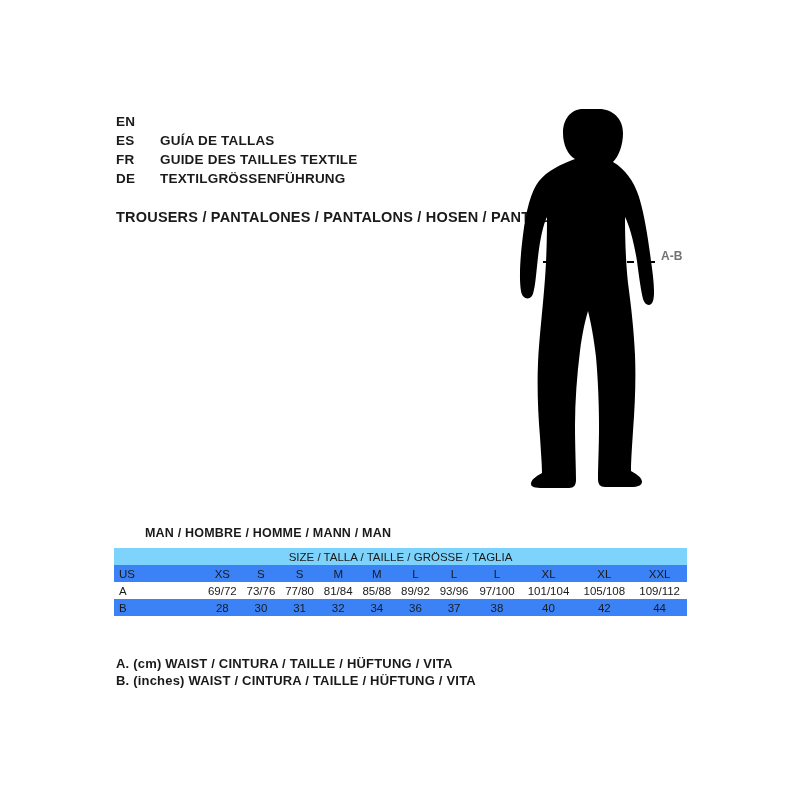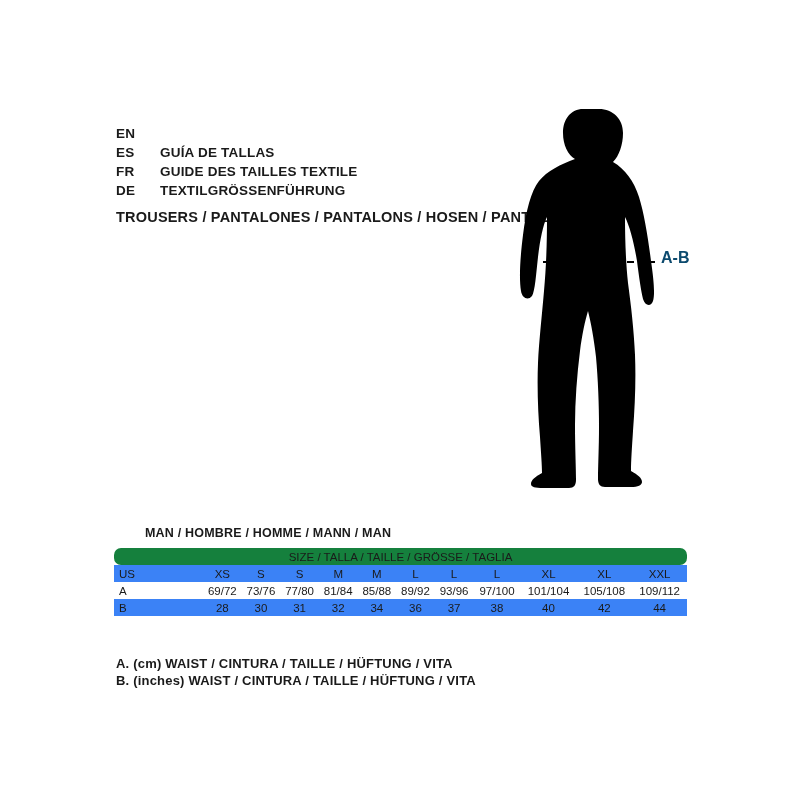--- a/index.html
+++ b/index.html
@@ -27,7 +27,6 @@
     left: 116px;
     top: 112px;
     width: 420px;
-    margin-top: 12px;
   }
   .lang-row {
     display: flex;

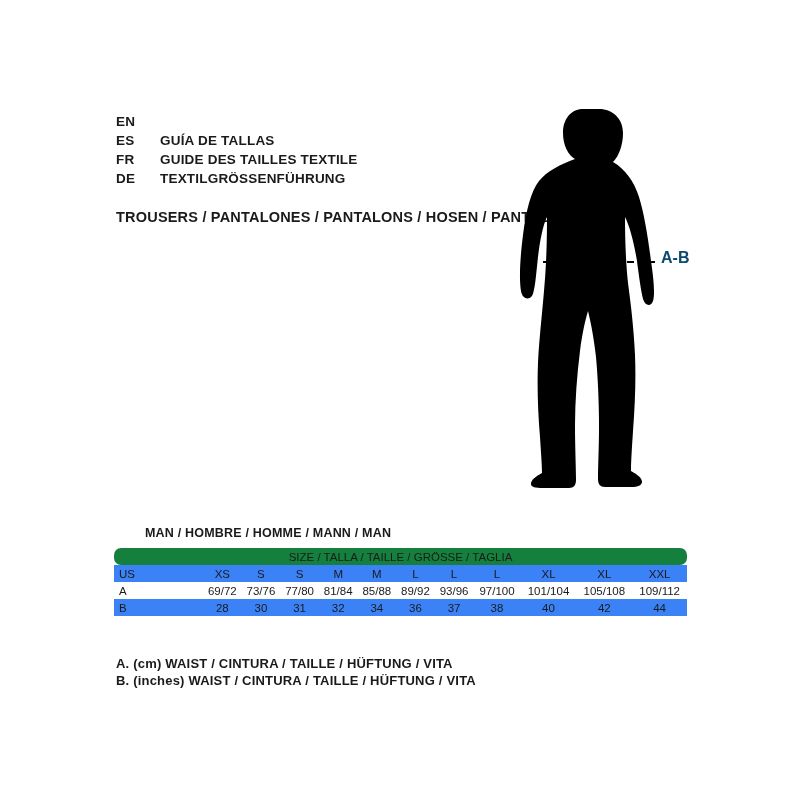--- a/index.html
+++ b/index.html
@@ -74,9 +74,9 @@
     position: absolute;
     left: 166px;
     top: 154px;
-    font-size: 16px;
-    font-weight: 700;
-    color: #0c4a6e;
+    font-size: 12px;
+    font-weight: 700;
+    color: #737373;
   }
 
   

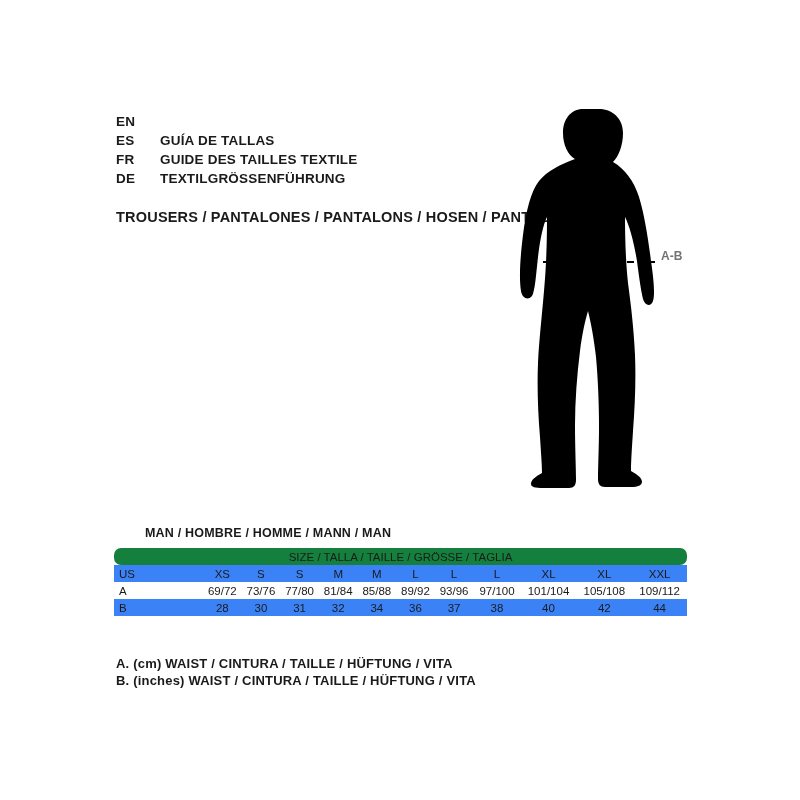--- a/index.html
+++ b/index.html
@@ -106,13 +106,12 @@
     white-space: nowrap;
   }
   .hdr-row td {
-    background: #15803d;
+    background: #7dd3fc;
     text-align: left;
     font-weight: 700;
     padding-left: 5px;
     height: 16px;
     font-size: 11.5px;
-    border-radius: 7px;
   }
   .row-label {
     text-align: left !important;

